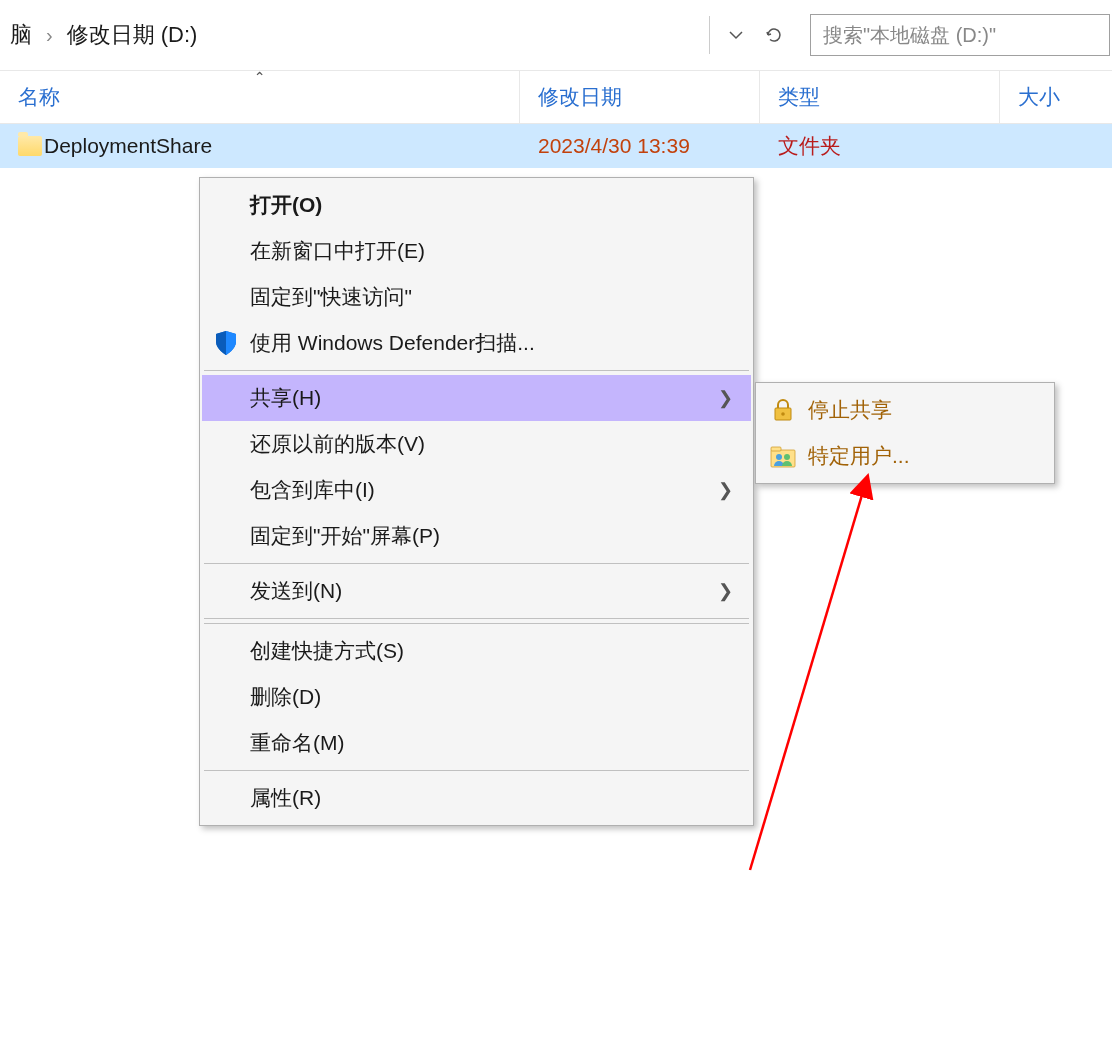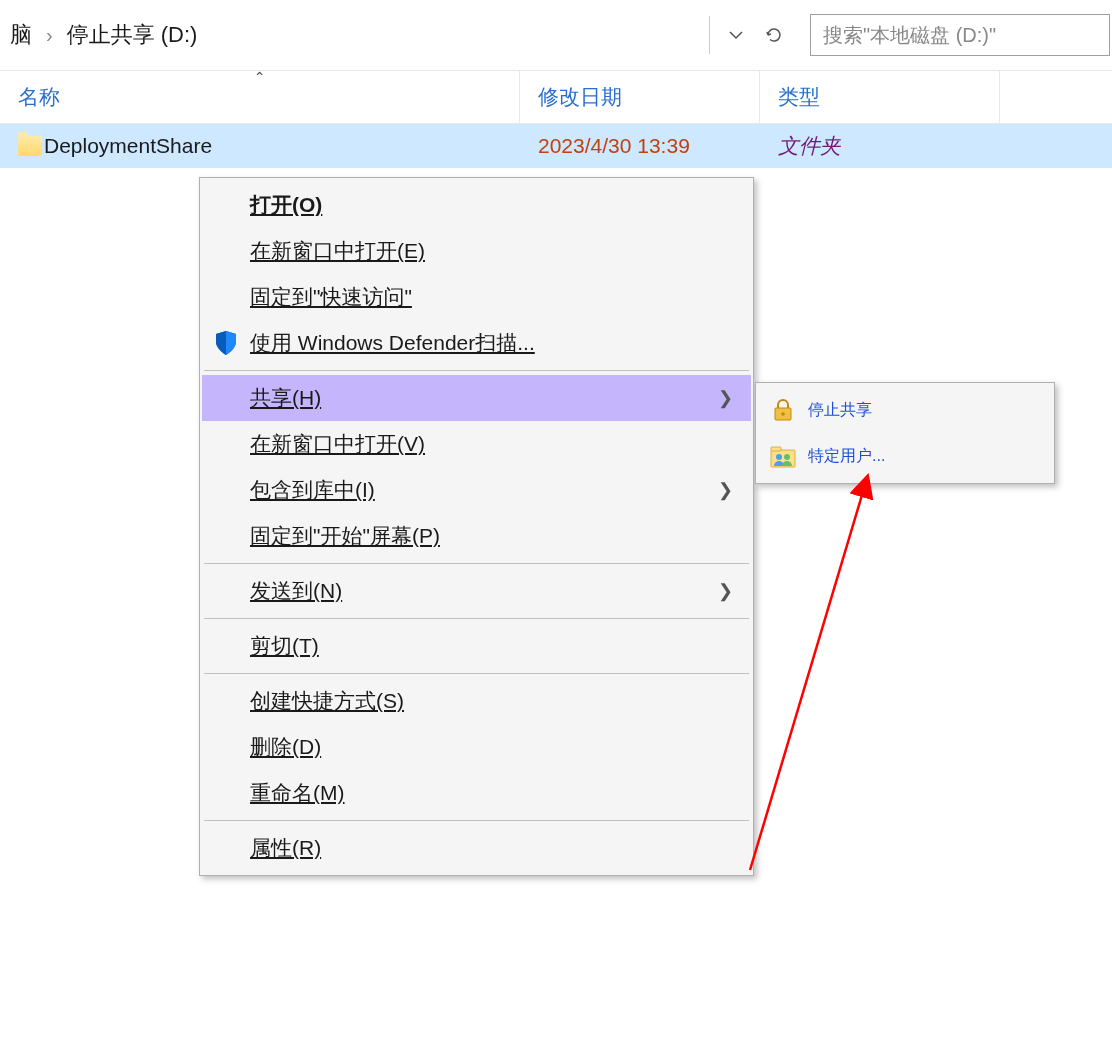--- a/index.html
+++ b/index.html
@@ -233,7 +233,7 @@
   <div class="breadcrumb-area">
     <span class="crumb">脑</span>
     <span class="crumb-sep">›</span>
-    <span class="crumb">停止共享 (D:)</span>
+    <span class="crumb">修改日期 (D:)</span>
     <span class="addr-spacer"></span>
     <div class="addr-controls">
       <div class="addr-btn">

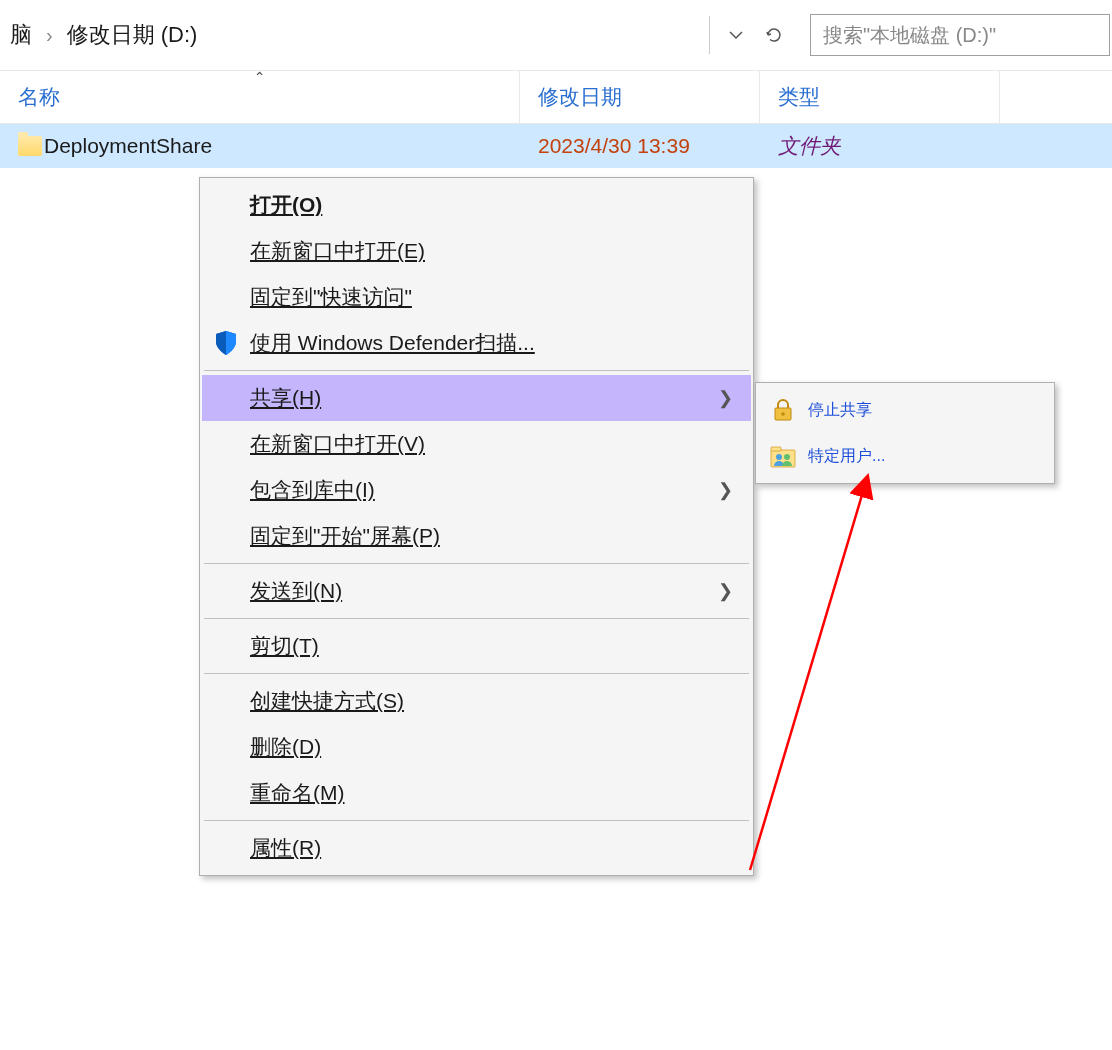--- a/index.html
+++ b/index.html
@@ -258,6 +258,7 @@
   </div>
   <div class="col-header col-date">修改日期</div>
   <div class="col-header col-type">类型</div>
+  <div class="col-header col-size">大小</div>
 </div>
 
 <div class="file-row selected">

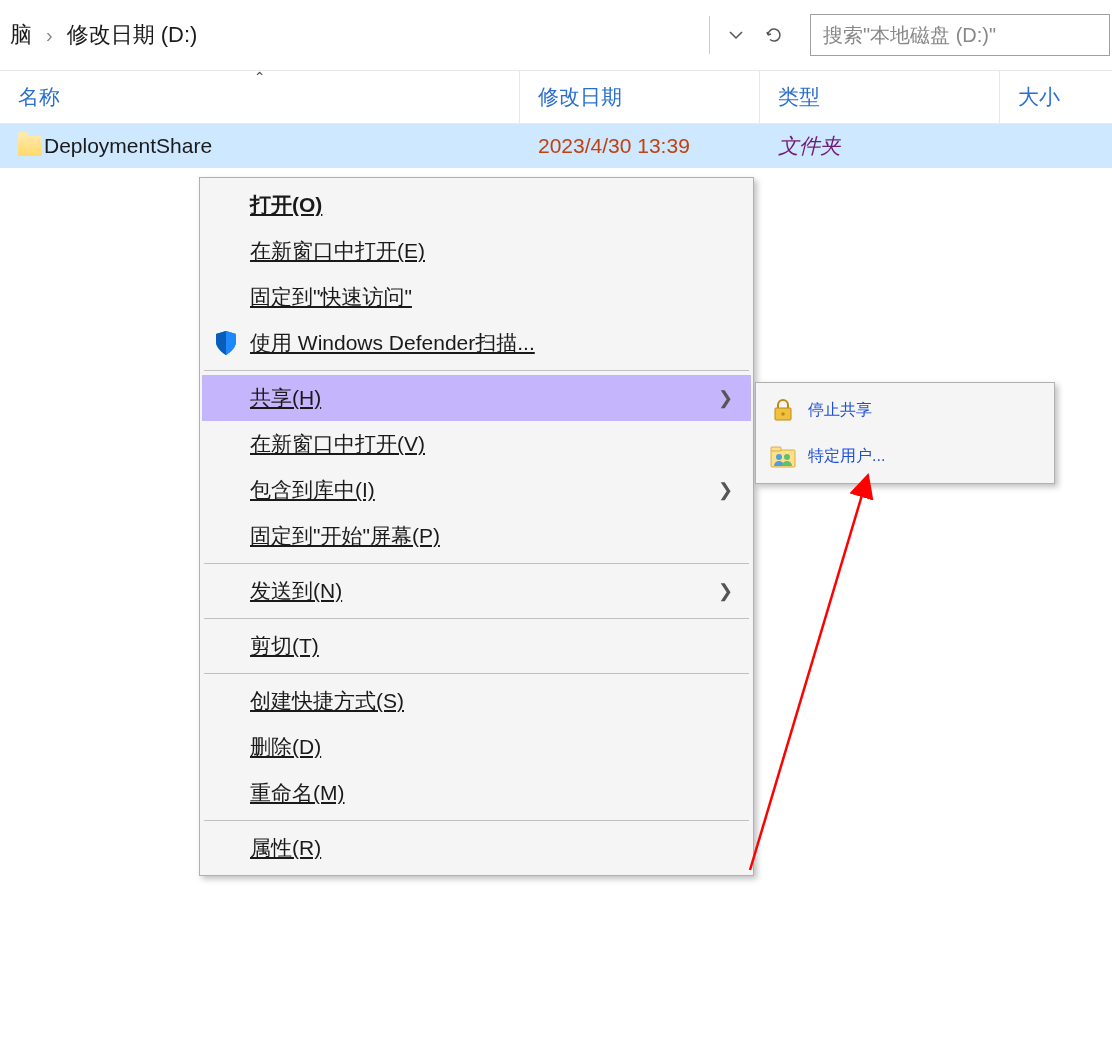--- a/index.html
+++ b/index.html
@@ -109,7 +109,7 @@
   }
   .cell-name { width: 520px; padding-left: 18px; display: flex; align-items: center; gap: 2px; }
   .cell-date { width: 240px; padding-left: 18px; color: #c2410c; }
-  .cell-type { width: 240px; padding-left: 18px; color: #701a75; font-style: italic; }
+  .cell-type { width: 240px; padding-left: 18px; color: #b91c1c; }
   .folder-icon {
     width: 24px;
     height: 20px;

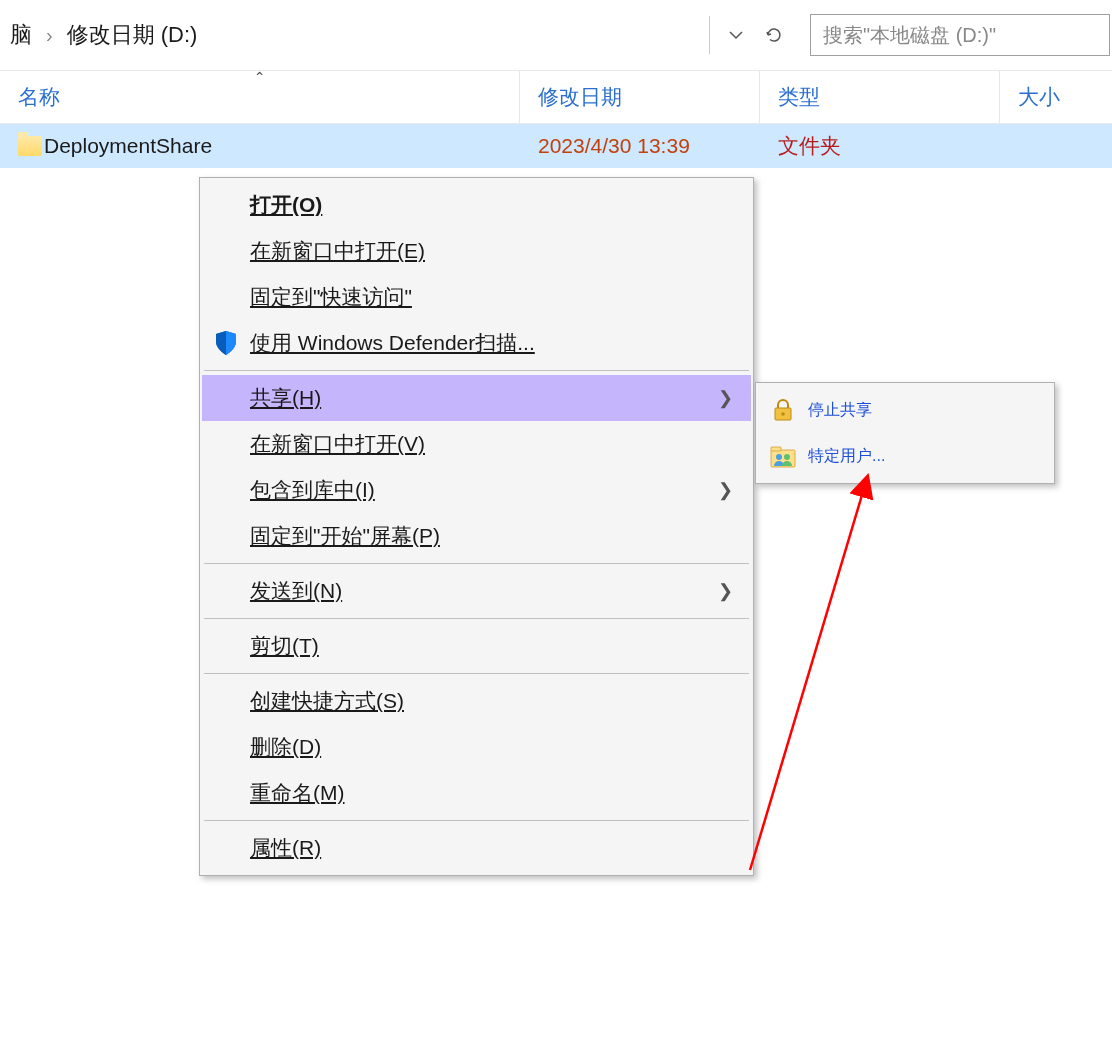--- a/index.html
+++ b/index.html
@@ -138,7 +138,6 @@
     border: 1.5px solid #b0b0b0;
     box-shadow: 3px 3px 6px rgba(0,0,0,0.25);
     padding: 4px 2px;
-    text-decoration: underline;
   }
   .menu-item {
     display: flex;

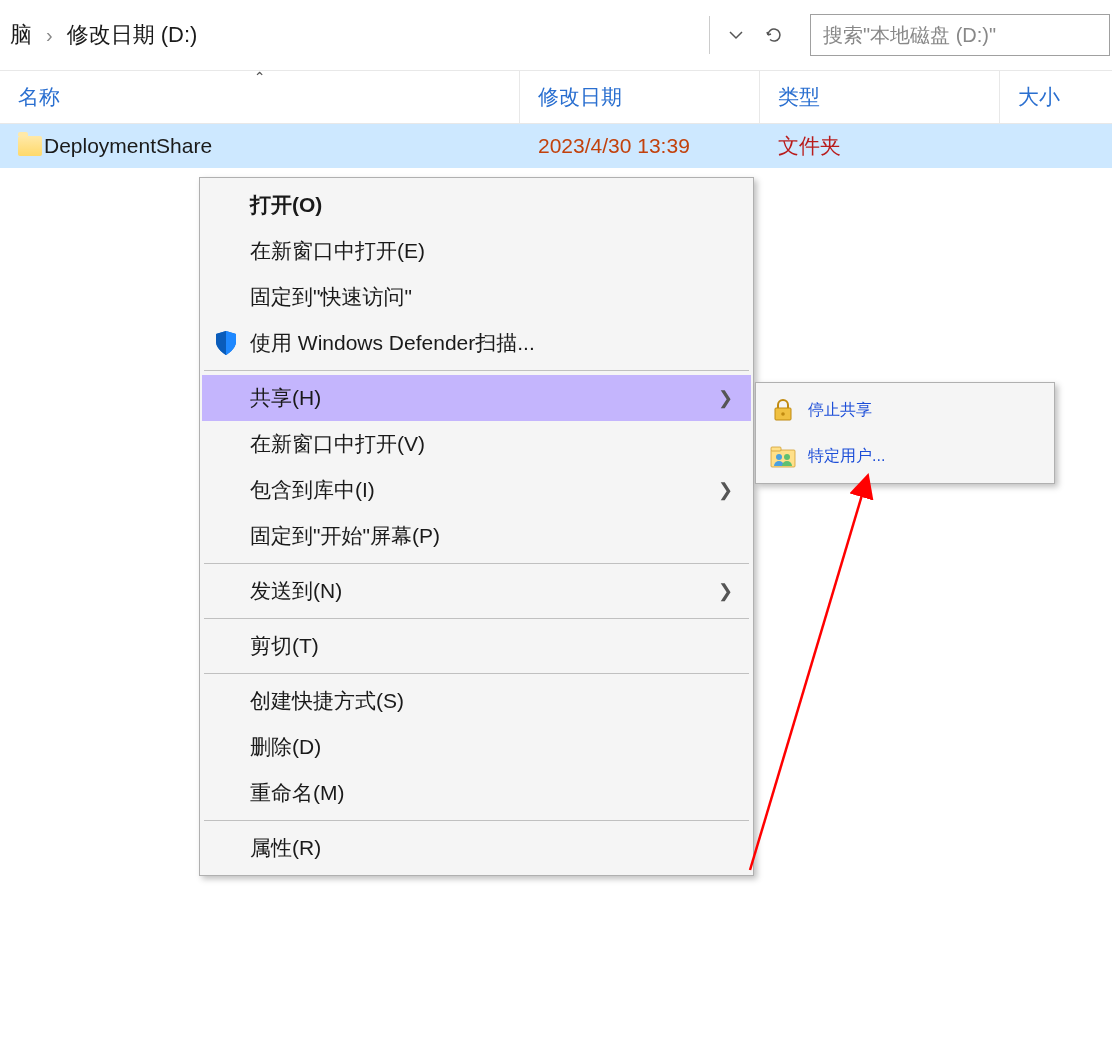--- a/index.html
+++ b/index.html
@@ -194,10 +194,10 @@
     display: flex;
     align-items: center;
     height: 46px;
-    font-size: 16px;
+    font-size: 21px;
     padding-left: 50px;
     position: relative;
-    color: #1d4ed8;
+    color: #a16207;
   }
   .sub-icon {
     position: absolute;

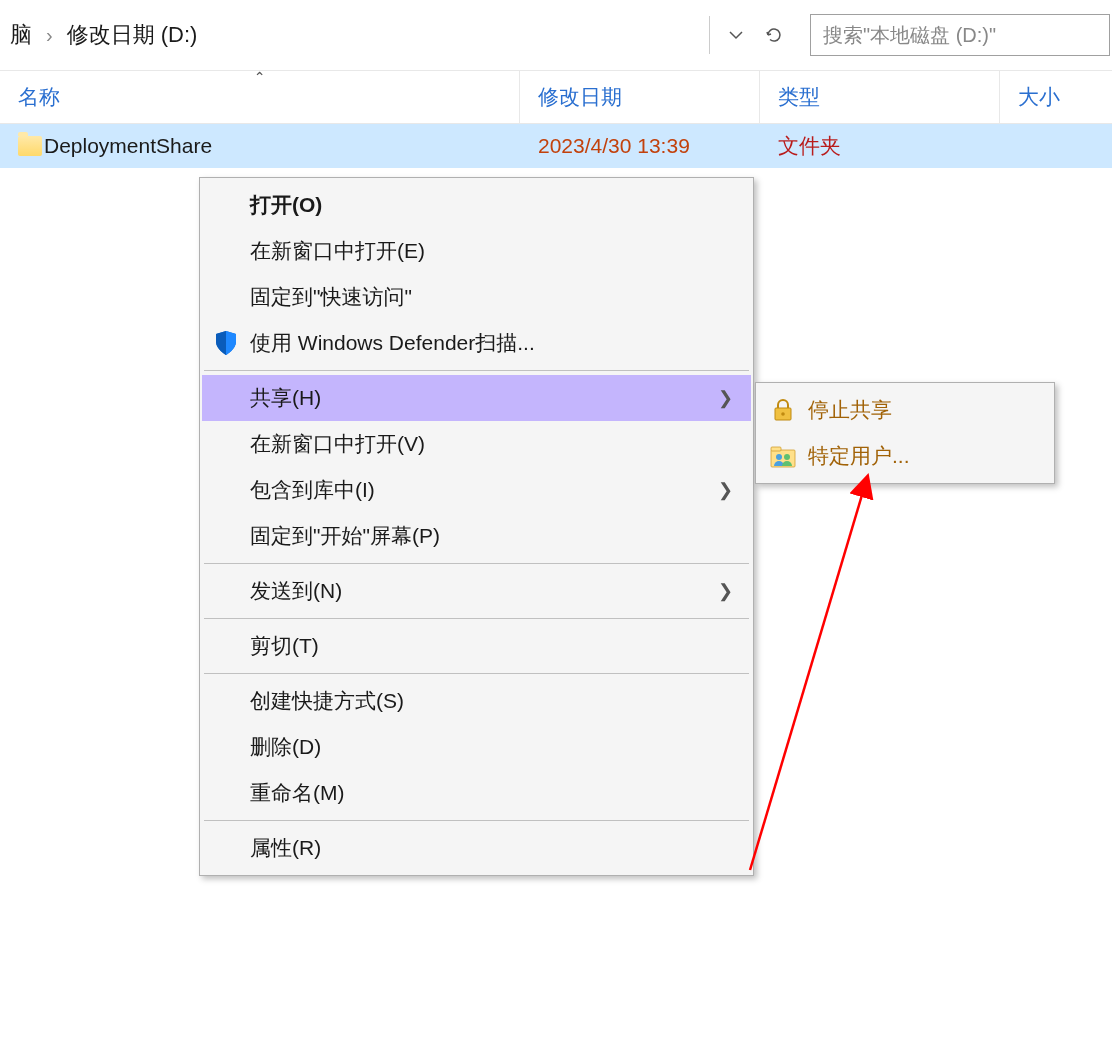--- a/index.html
+++ b/index.html
@@ -289,7 +289,7 @@
     <span>共享(H)</span>
     <span class="menu-chevron">❯</span>
   </div>
-  <div class="menu-item">在新窗口中打开(V)</div>
+  <div class="menu-item">还原以前的版本(V)</div>
   <div class="menu-item">
     <span>包含到库中(I)</span>
     <span class="menu-chevron">❯</span>

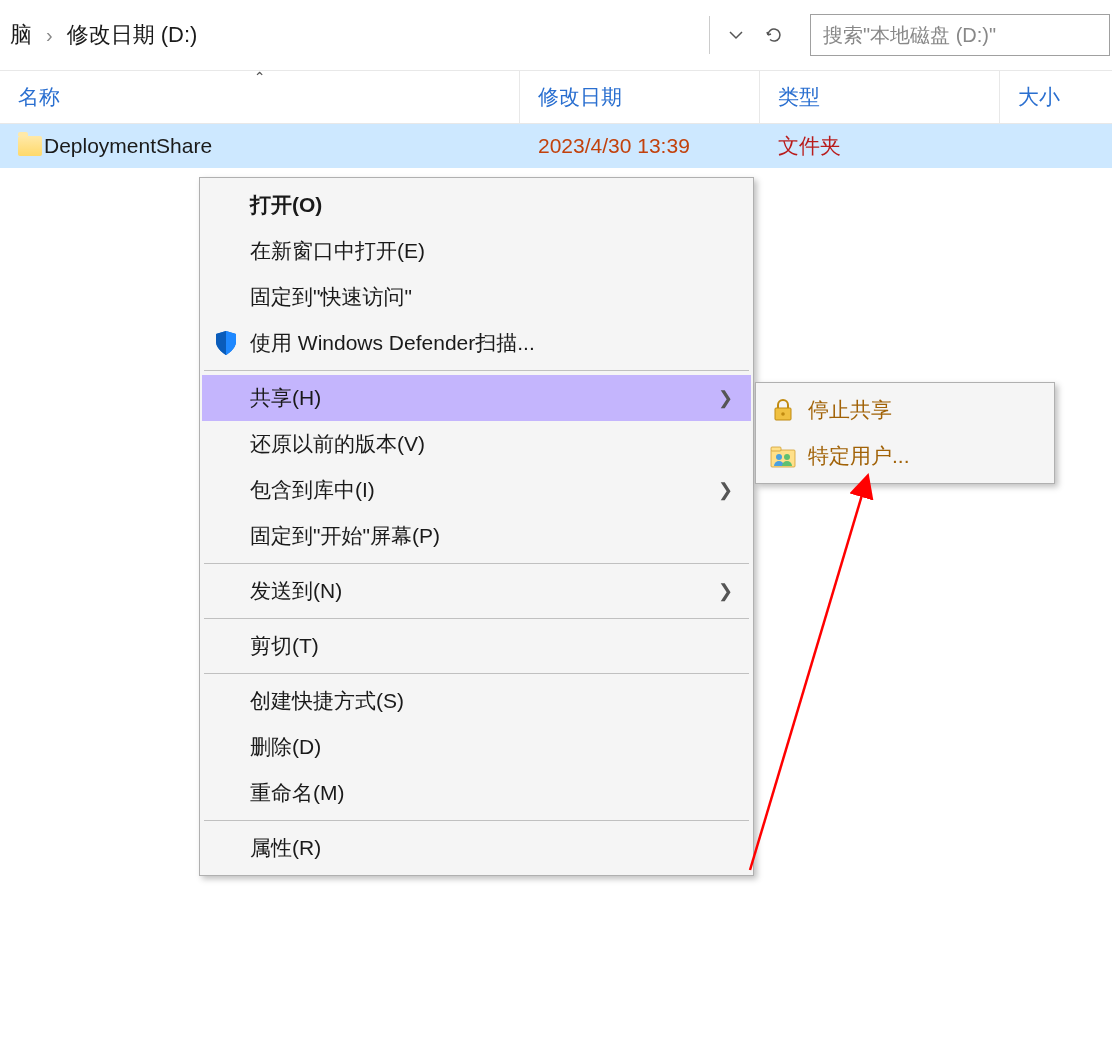--- a/index.html
+++ b/index.html
@@ -301,7 +301,6 @@
     <span class="menu-chevron">❯</span>
   </div>
   <div class="menu-sep"></div>
-  <div class="menu-item">剪切(T)</div>
   <div class="menu-sep"></div>
   <div class="menu-item">创建快捷方式(S)</div>
   <div class="menu-item">删除(D)</div>

